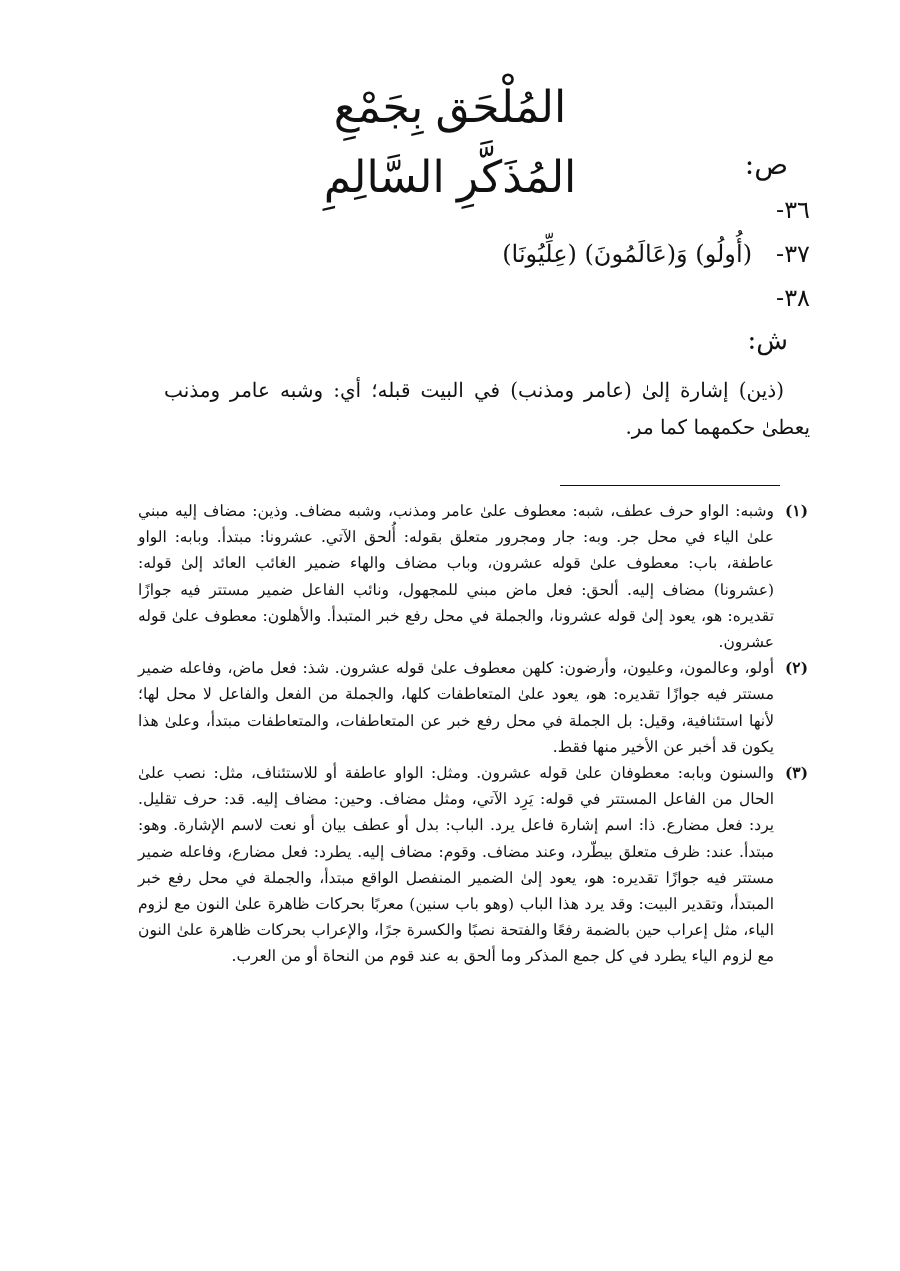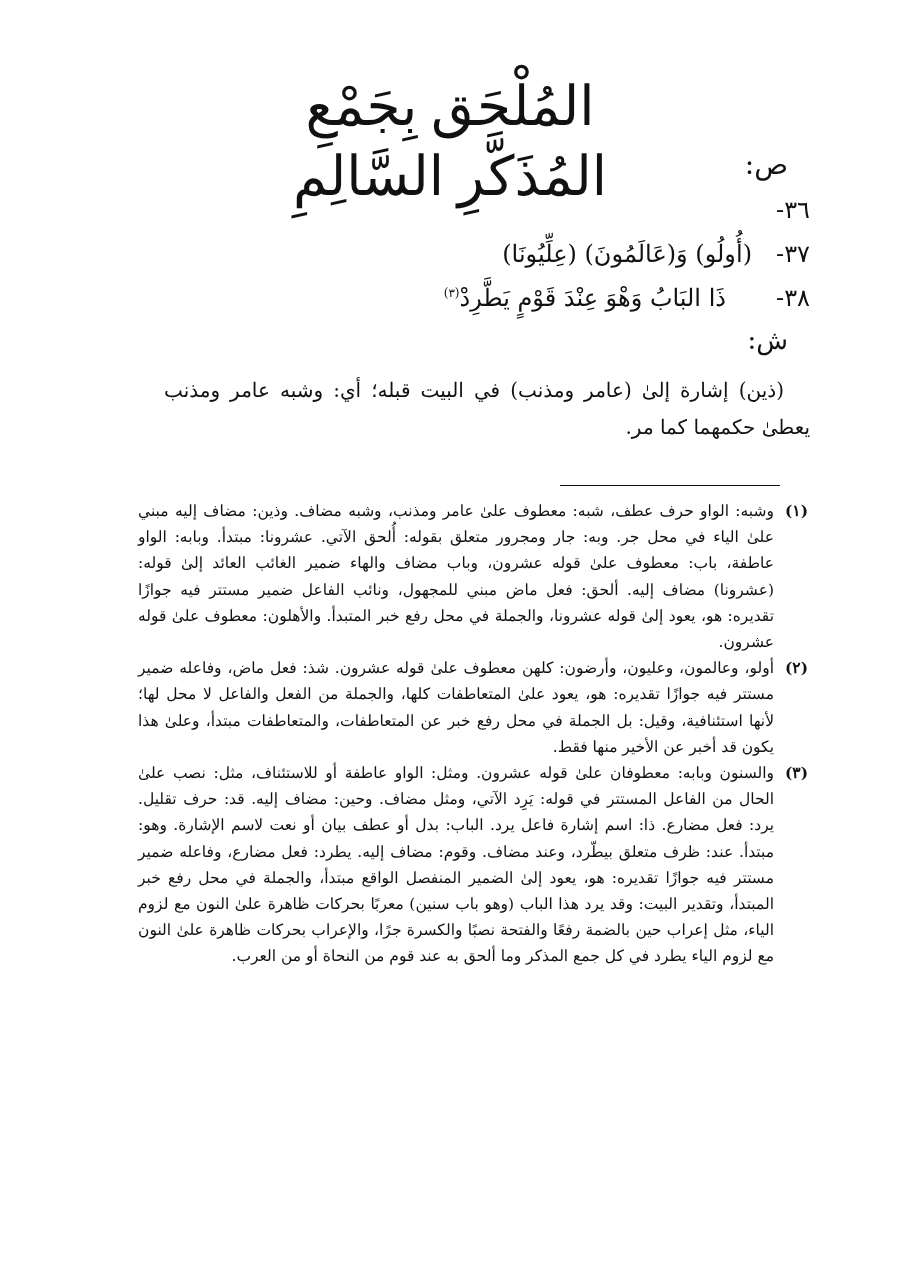--- a/index.html
+++ b/index.html
@@ -11,7 +11,7 @@
   .title {
     position: absolute; left: 270px; width: 360px; top: 72px;
     text-align: center; direction: rtl;
-    font-family: Liberation Serif, serif; font-size: 55px; line-height: 70px;
+    font-family: Liberation Sans, sans-serif; font-size: 44px; line-height: 70px;
   }
   .label-sad {
     position: absolute; right: 112px; top: 145px; direction: rtl;

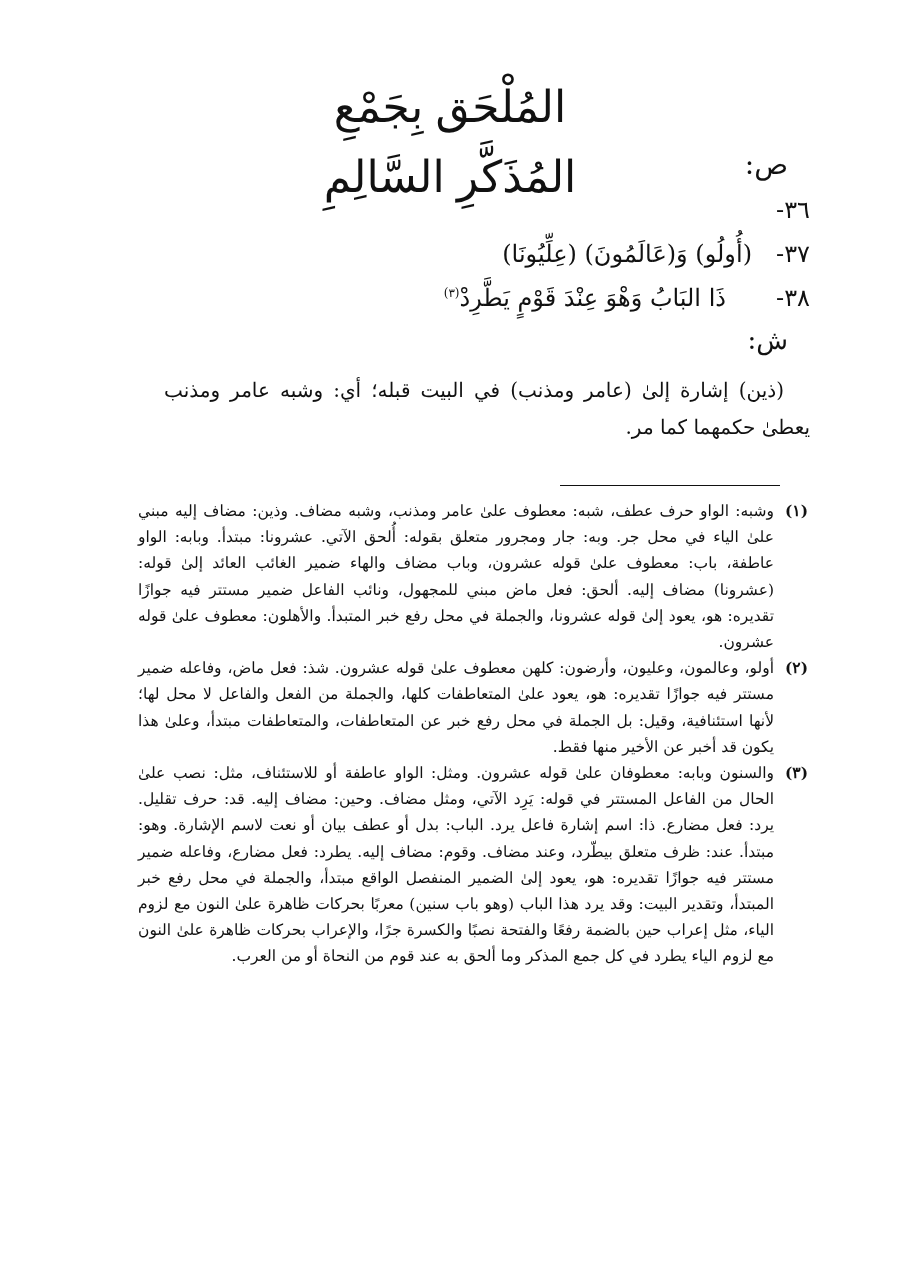--- a/index.html
+++ b/index.html
@@ -75,7 +75,6 @@
 
   <div class="verse v38">
     <span class="num">٣٨-</span>
-    <span class="hemi2"><span>ذَا البَابُ وَهْوَ عِنْدَ قَوْمٍ يَطَّرِدْ</span><sup>(٣)</sup></span>
   </div>
 
   <div class="label-shin">ش:</div>

